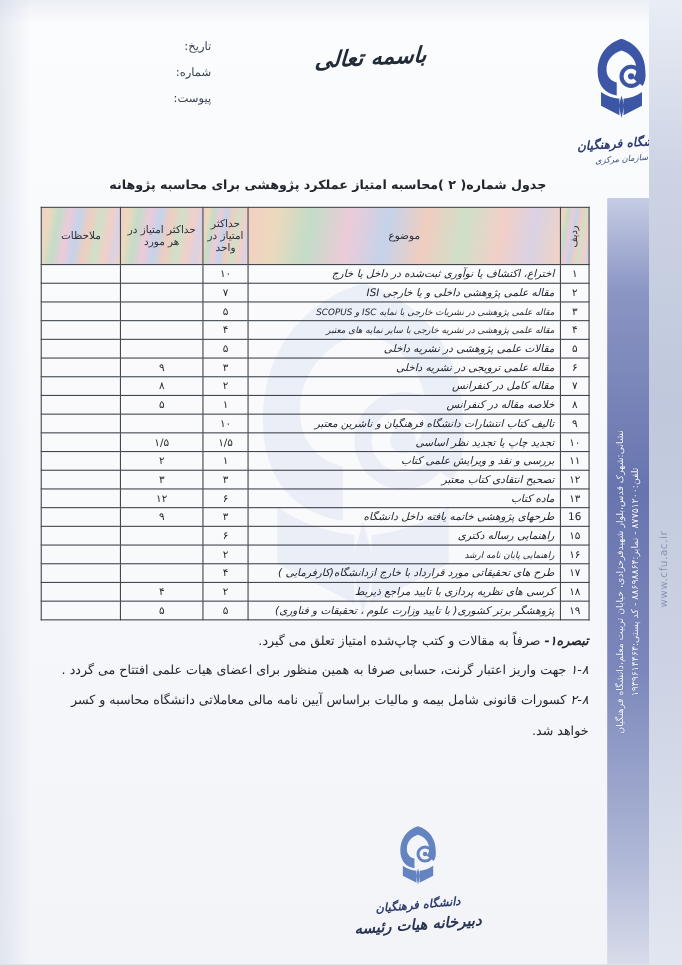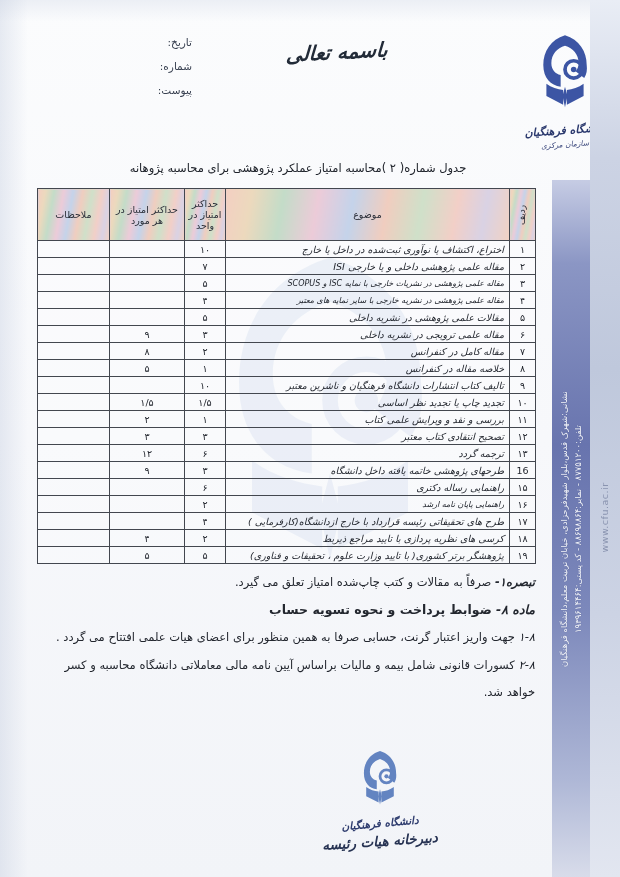--- a/index.html
+++ b/index.html
@@ -44,7 +44,7 @@
   
   .doc-title {
     position:absolute; top:161px; left:58px; width:480px; text-align:center;
-    direction:rtl; font-size:11.5px; font-weight:normal; color:#20242c;
+    direction:rtl; font-size:11.5px; font-weight:bold; color:#20242c;
   }
 
   

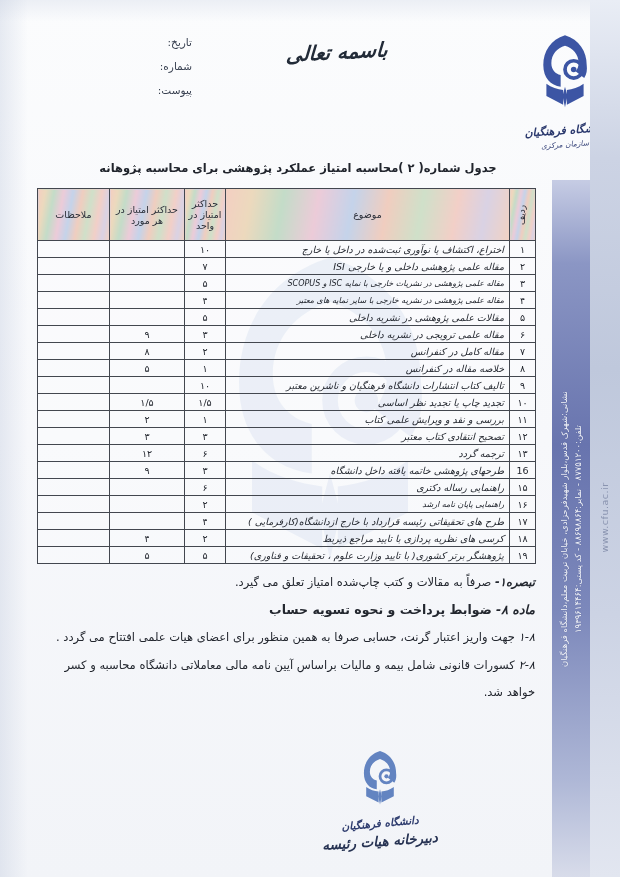--- a/index.html
+++ b/index.html
@@ -257,7 +257,7 @@
 
     <tr>
       <td class="c-no">۱۳</td>
-      <td class="c-subject">ترجمه گردد</td>
+      <td class="c-subject">ماده کتاب</td>
       <td class="c-unit">۶</td>
       <td class="c-case">۱۲</td>
       <td class="c-notes"></td>

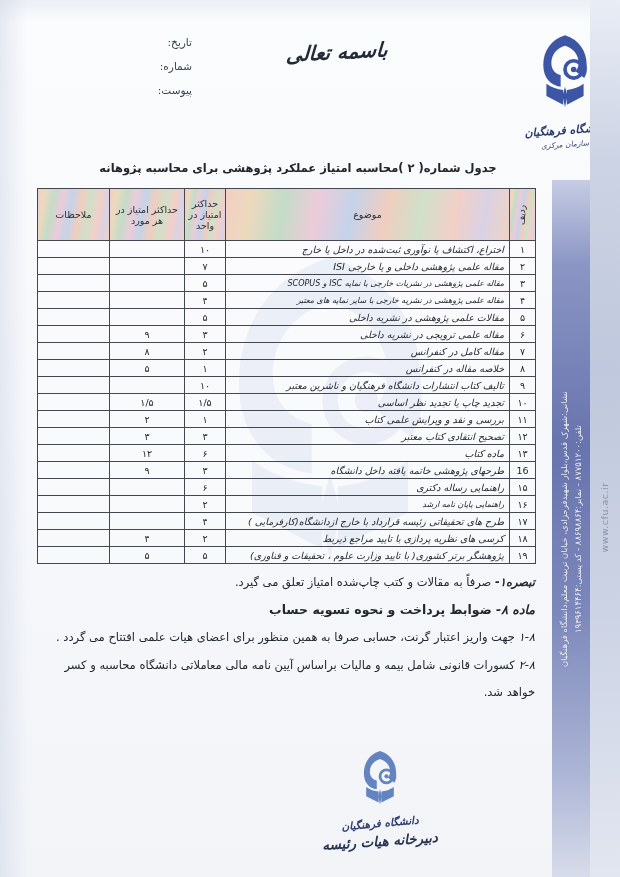--- a/index.html
+++ b/index.html
@@ -289,7 +289,7 @@
 
     <tr>
       <td class="c-no">۱۷</td>
-      <td class="c-subject">طرح های تحقیقاتی رئیسه قرارداد با خارج ازدانشگاه(کارفرمایی )</td>
+      <td class="c-subject">طرح های تحقیقاتی مورد قرارداد با خارج ازدانشگاه(کارفرمایی )</td>
       <td class="c-unit">۴</td>
       <td class="c-case"></td>
       <td class="c-notes"></td>

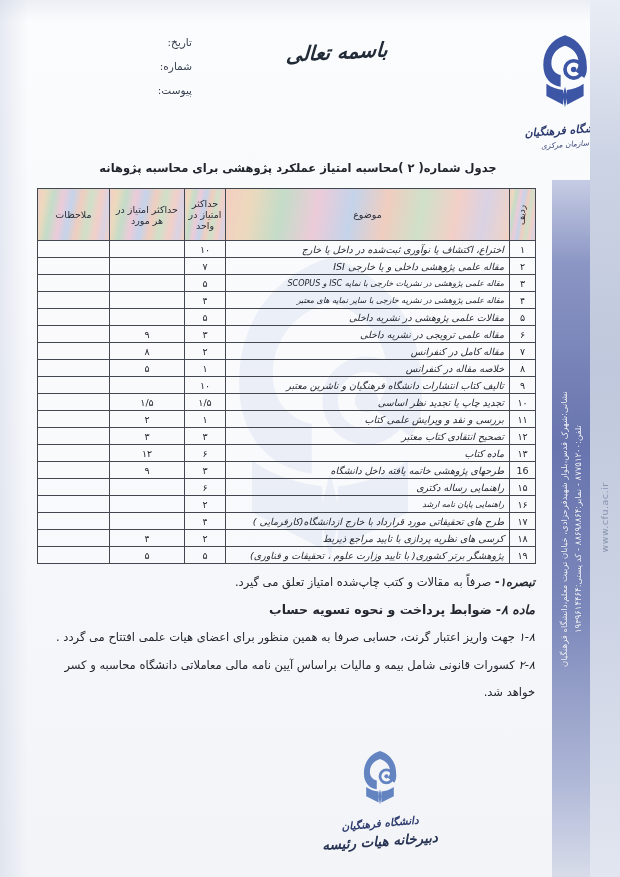--- a/index.html
+++ b/index.html
@@ -317,7 +317,6 @@
     <p class="note lead-bold"><span class="lead">تبصره۱-</span><span> صرفاً به مقالات و کتب چاپ‌شده امتیاز تعلق می گیرد.</span></p>
 
 
-    <p class="note heading"><span class="lead">ماده ۸-</span><span> ضوابط پرداخت و نحوه تسویه حساب</span></p>
 
     <p class="note plain"><span class="lead">۱-۸</span><span> جهت واریز اعتبار گرنت، حسابی صرفا به همین منظور برای اعضای هیات علمی افتتاح می گردد .</span></p>
 

